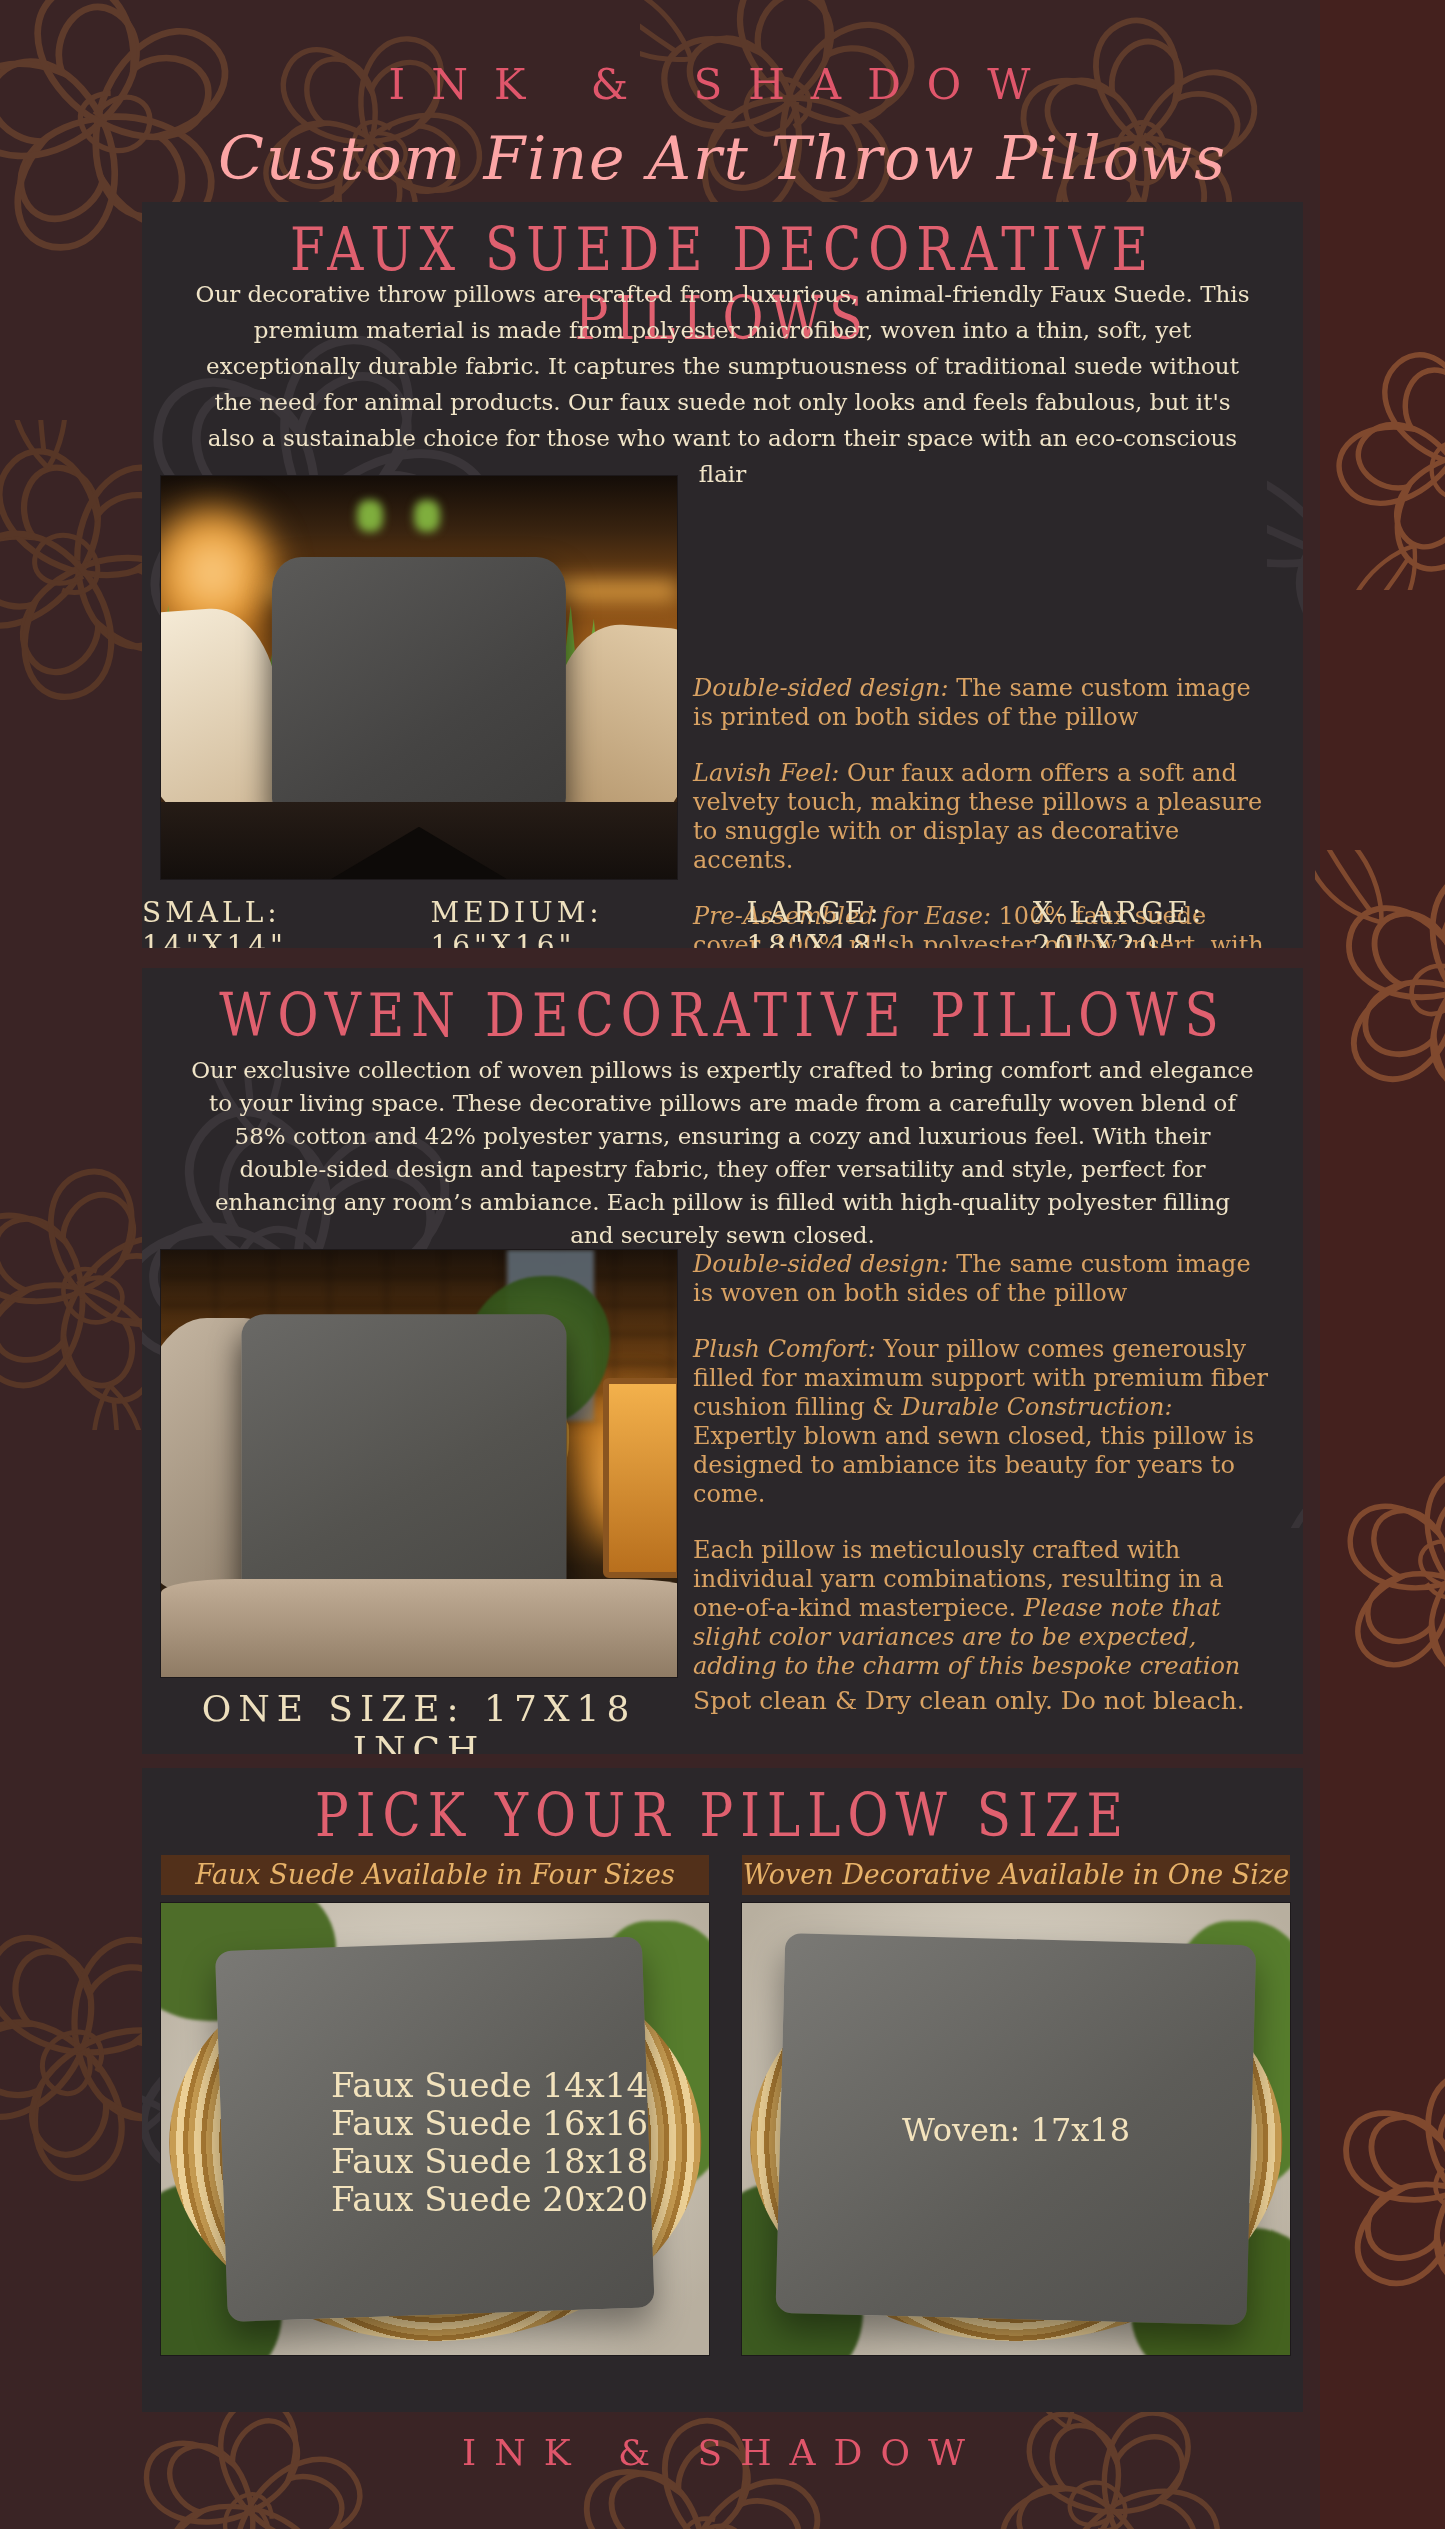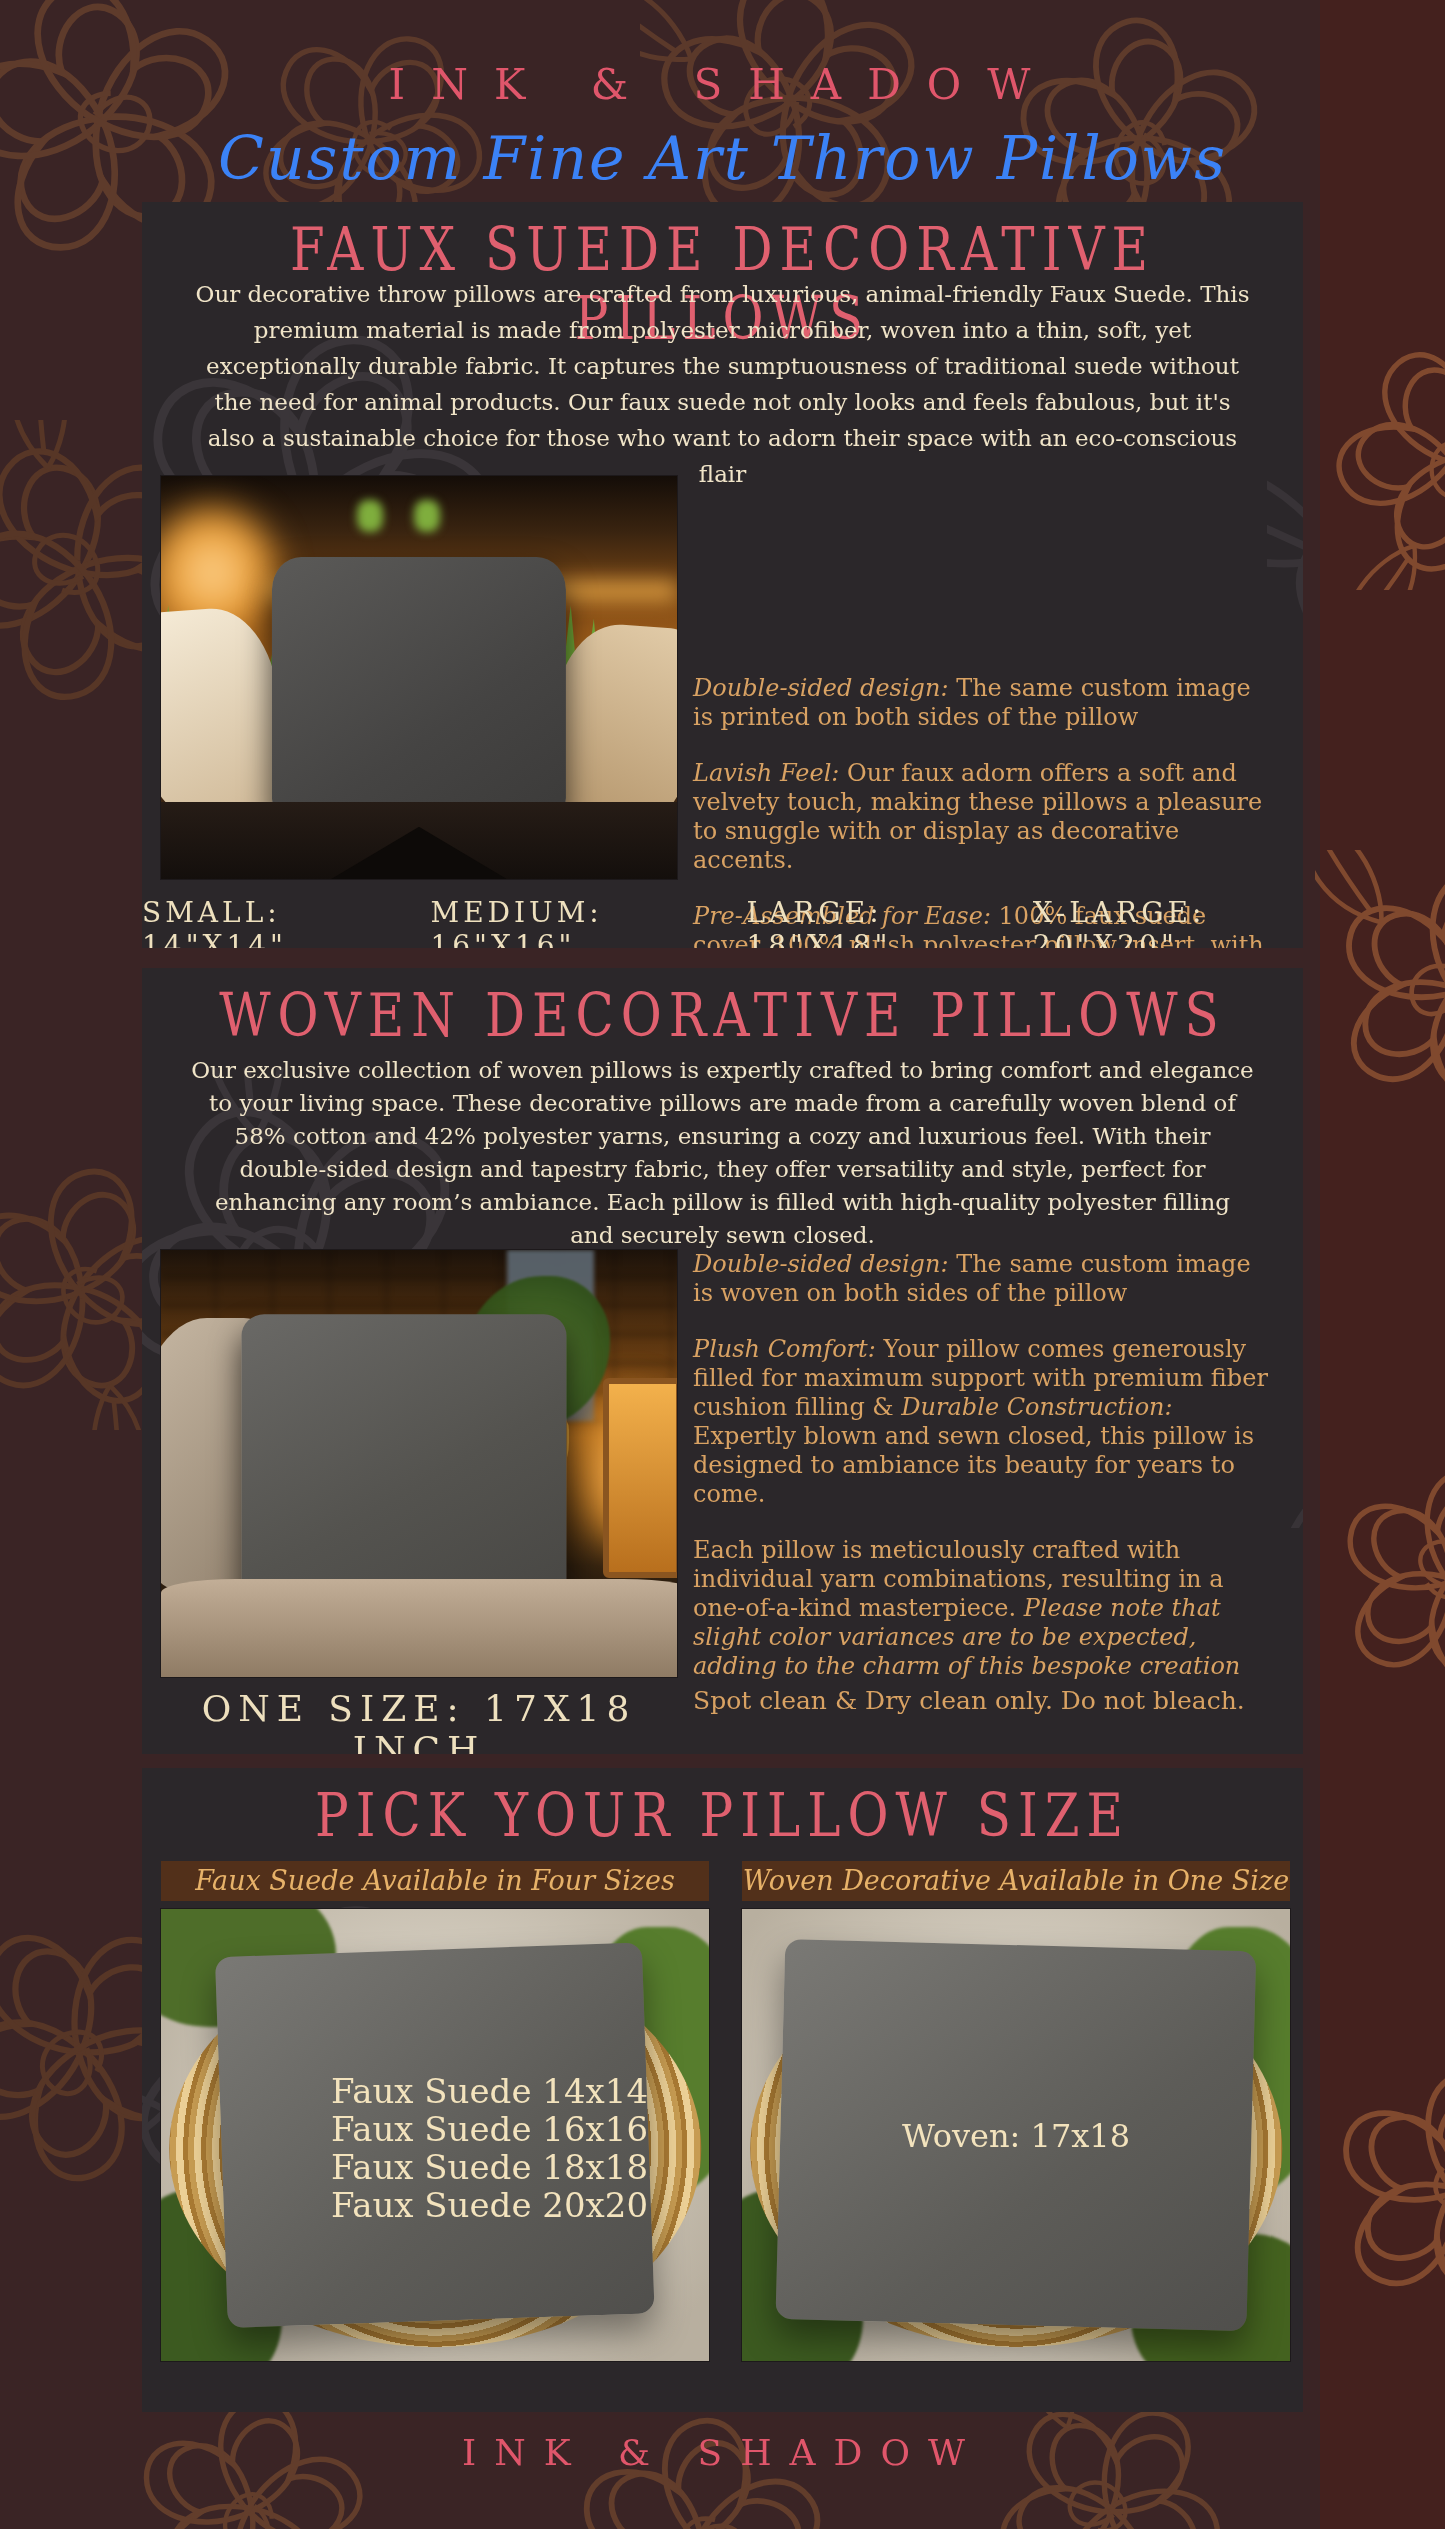--- a/index.html
+++ b/index.html
@@ -11,7 +11,7 @@
   
   .hdr{position:absolute;top:60px;left:0;width:100%;text-align:center;z-index:3;}
   .brand{font-size:42px;letter-spacing:26px;color:#e0566b;text-transform:uppercase;}
-  .tagline{margin-top:14px;font-size:60px;font-style:italic;color:#3b82f6;letter-spacing:2px;}
+  .tagline{margin-top:14px;font-size:60px;font-style:italic;color:#fca5a5;letter-spacing:2px;}
   
   .panel{position:absolute;left:142px;width:1161px;background:#2b272a;z-index:2;overflow:hidden;}
   .panel *{position:relative;z-index:2;}

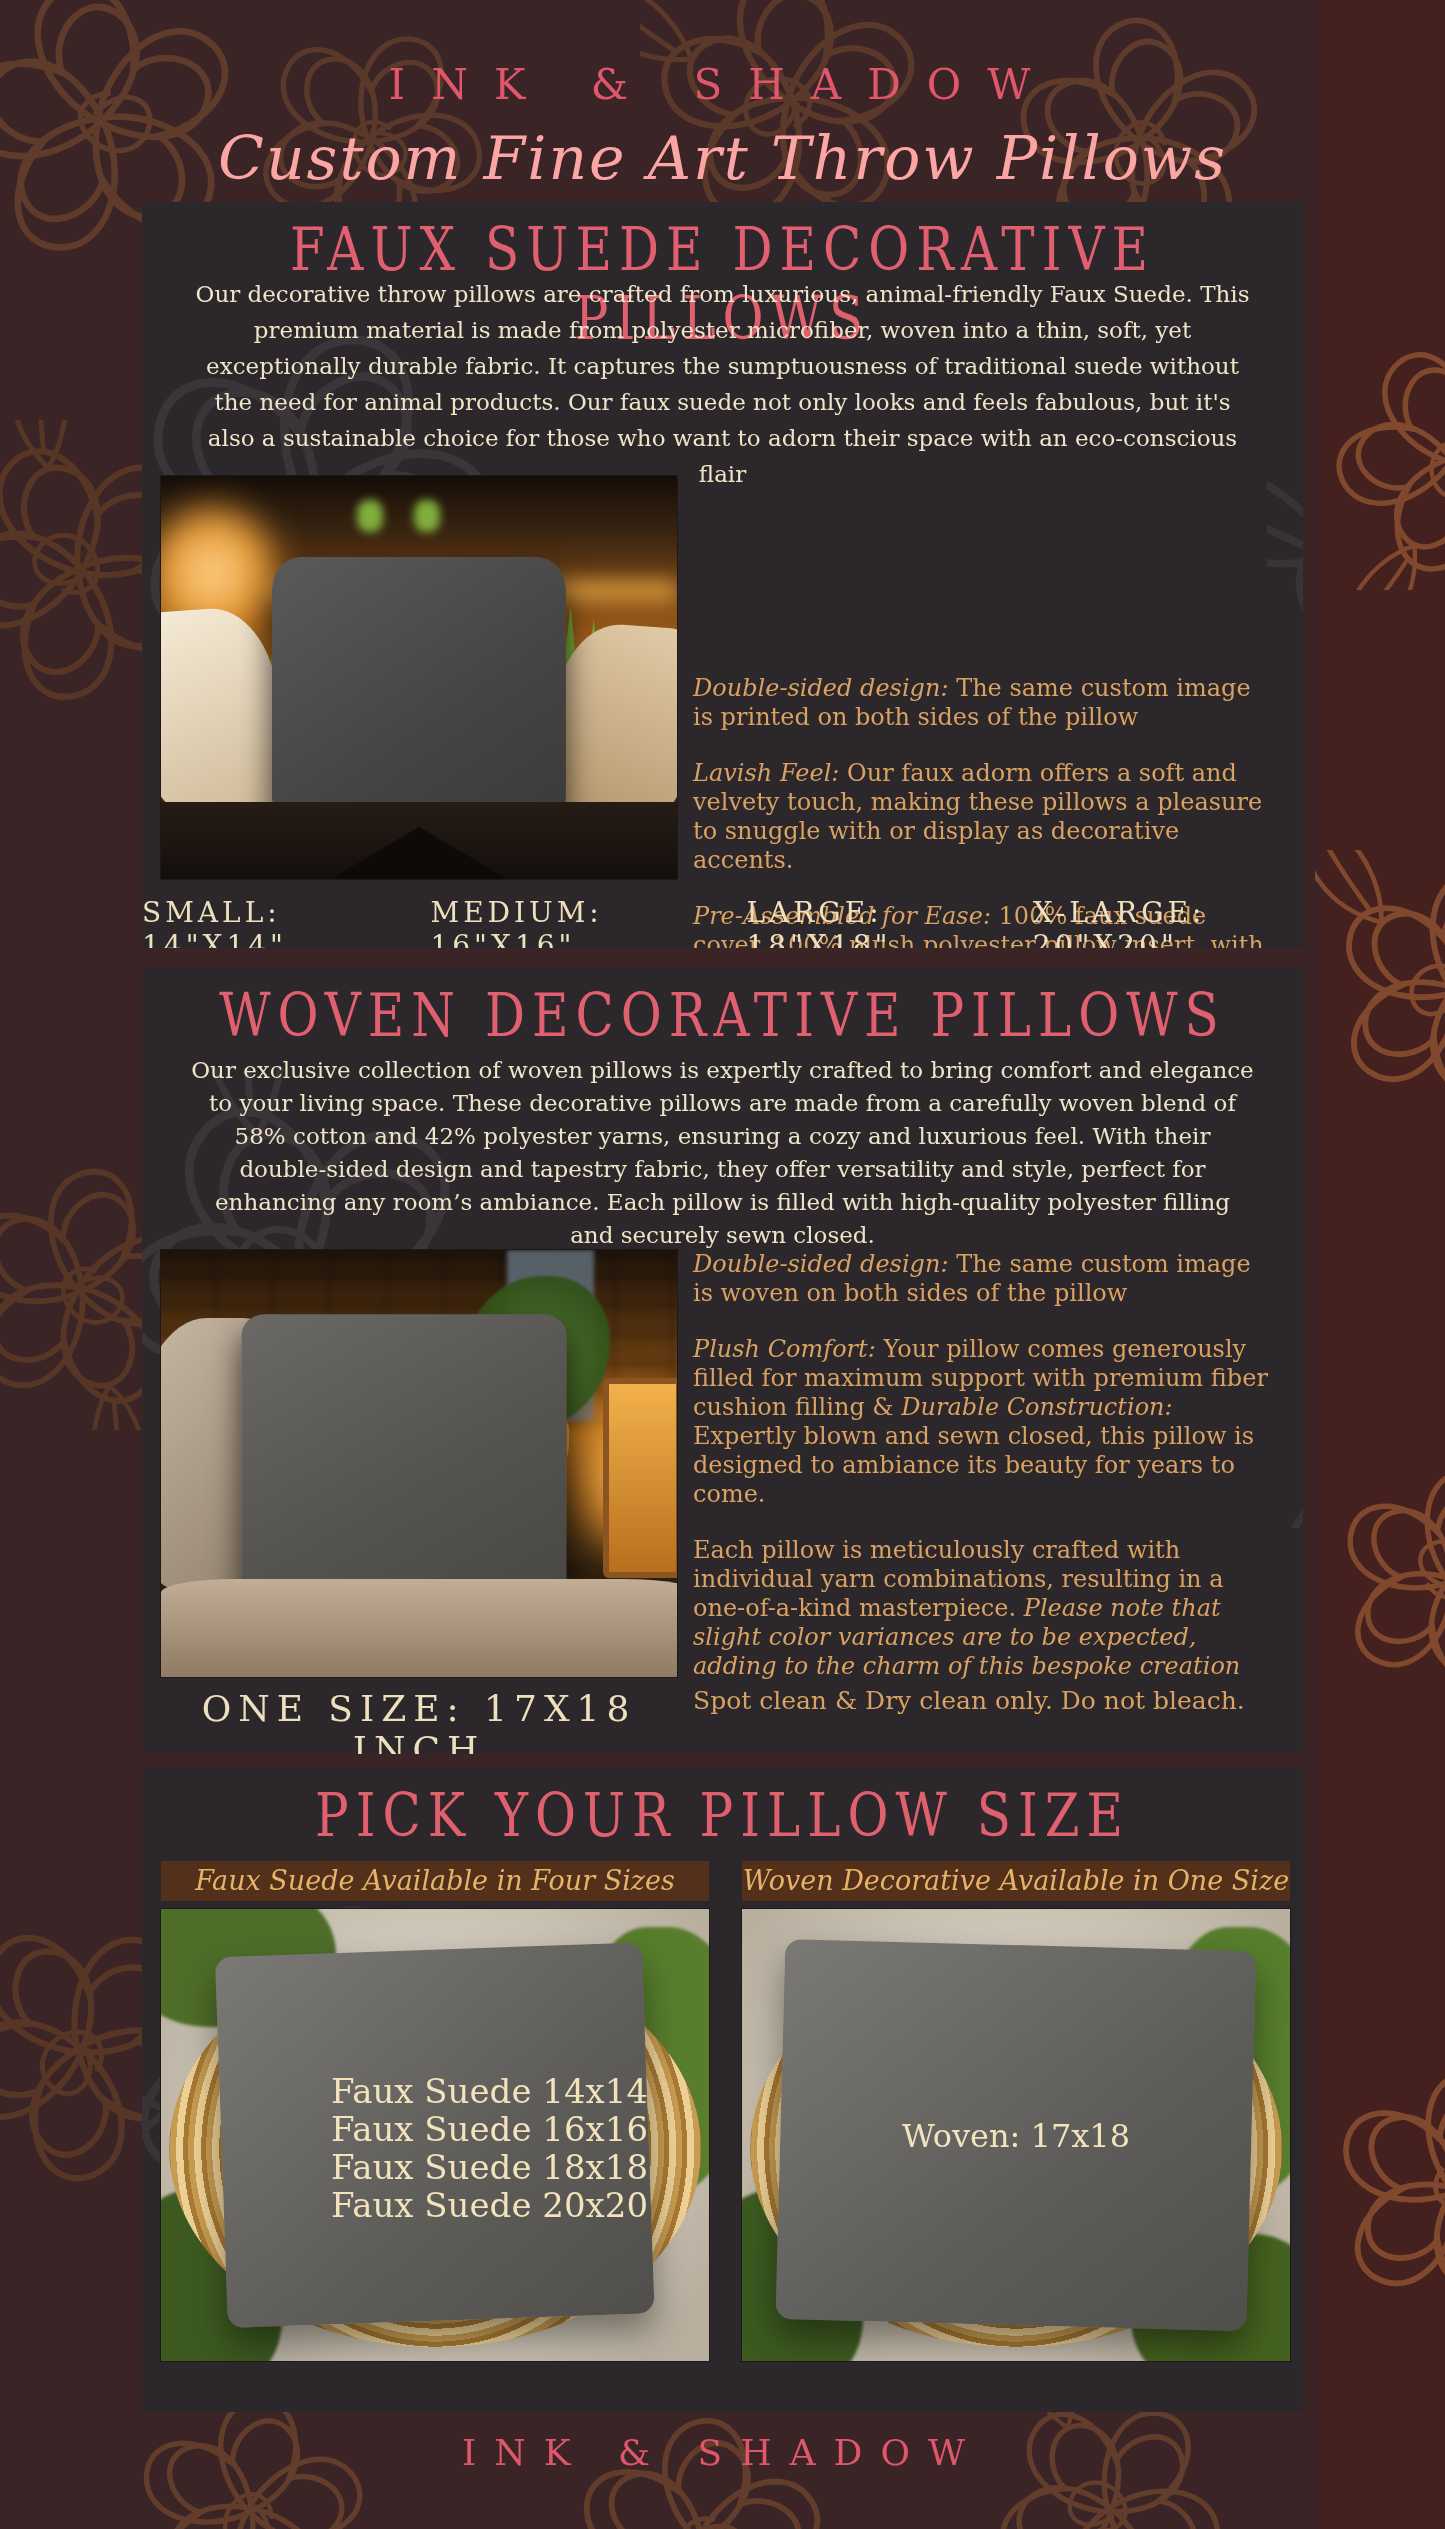--- a/index.html
+++ b/index.html
@@ -84,7 +84,7 @@
   .p2-seat{left:0;bottom:0;width:104%;height:23%;background:linear-gradient(180deg,#c2ae97,#8f7b64);
            border-radius:14% 14% 0 0;}
   
-  .pick-col{position:absolute;top:93px;width:548px;}
+  .pick-col{position:absolute;top:87px;width:548px;}
   #pick-left{left:19px;}
   #pick-right{left:600px;}
   .banner{height:40px;line-height:40px;background:#52301a;text-align:center;

